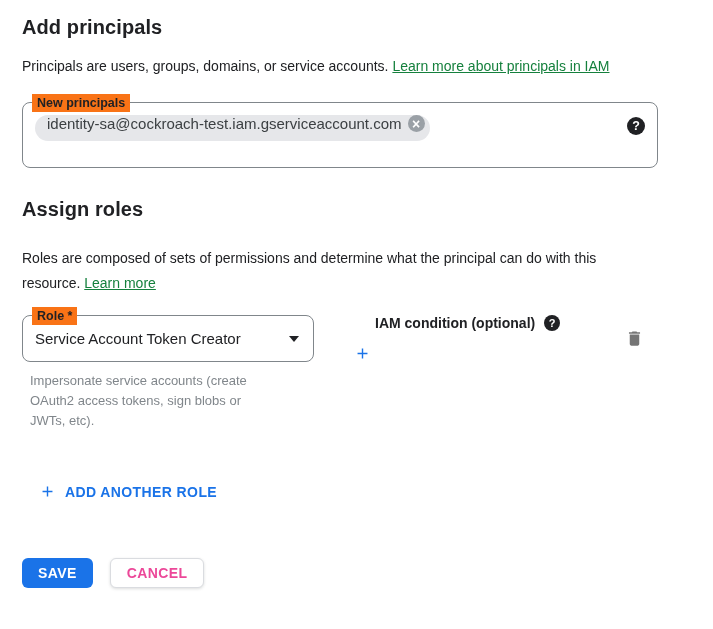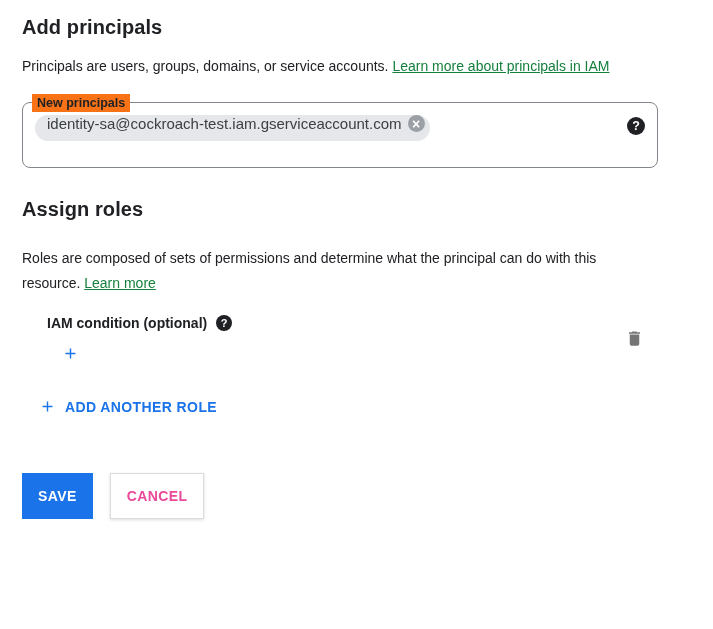--- a/index.html
+++ b/index.html
@@ -124,6 +124,14 @@
 
   <div class="role-row">
 
+    <div class="role-col">
+      <div class="outlined-field role-field">
+        <span class="field-label">Role *</span>
+        <span class="role-value">Service Account Token Creator</span>
+        <span class="caret-down"></span>
+      </div>
+      <p class="role-helper">Impersonate service accounts (create OAuth2 access tokens, sign blobs or JWTs, etc).</p>
+    </div>
 
     <div class="condition-col">
       <div class="condition-header">

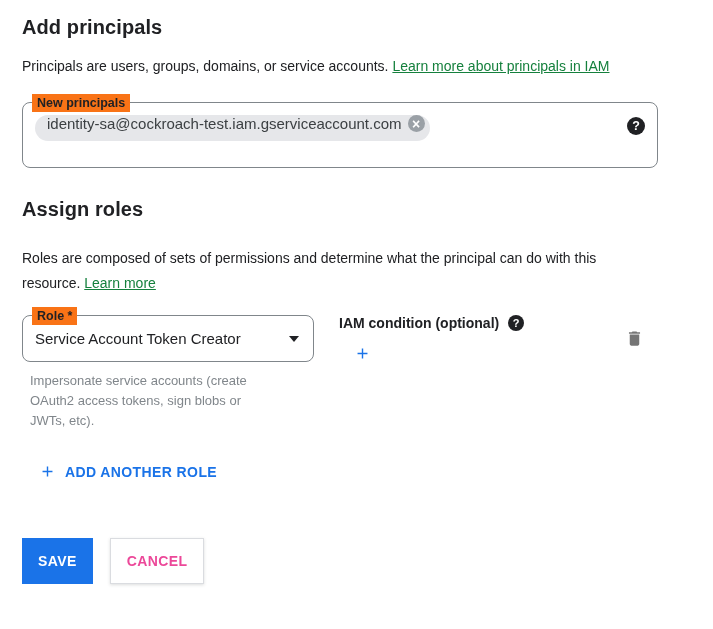--- a/index.html
+++ b/index.html
@@ -66,7 +66,7 @@
   }
 
   .condition-col { margin-left:25px; }
-  .condition-header { display:flex; align-items:center; gap:9px; }
+  .condition-header { display:flex; align-items:center; gap:9px;margin-left:36px; }
   .condition-title { font-size:14px; font-weight:700; color:#202124; white-space:nowrap; }
   .condition-header .help-icon { width:16px; height:16px; font-size:11px; }
 

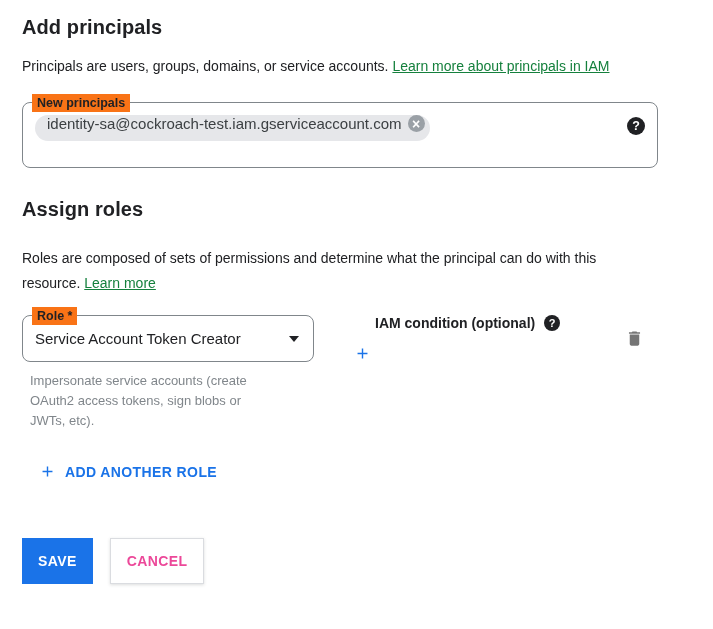--- a/index.html
+++ b/index.html
@@ -84,7 +84,7 @@
     background:none; border:none; cursor:pointer; padding:0; line-height:0;
   }
 
-  .add-role-row { margin:32px 0 0 17px; }
+  .add-role-row { margin:52px 0 0 17px; }
 
   .actions { display:flex; gap:17px; margin-top:54px; }
   .btn {

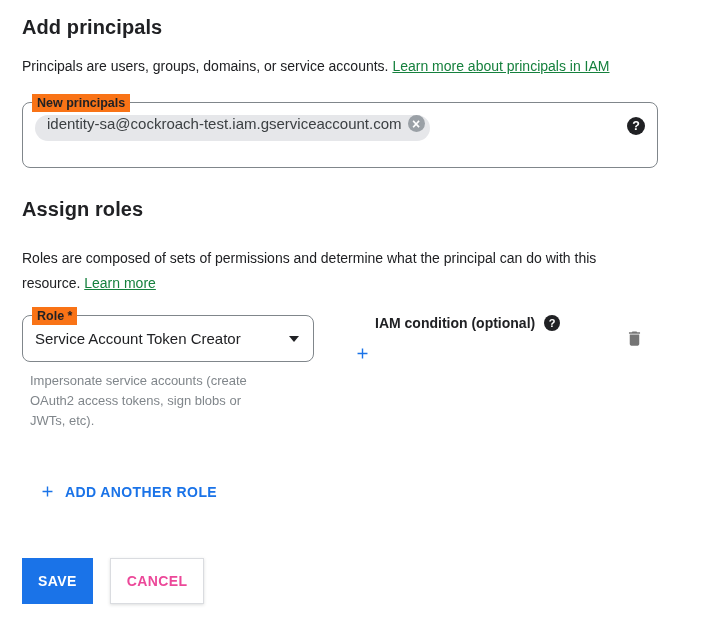--- a/index.html
+++ b/index.html
@@ -88,7 +88,7 @@
 
   .actions { display:flex; gap:17px; margin-top:54px; }
   .btn {
-    height:46px; border-radius:0; padding:0 16px; cursor:pointer;
+    height:30px; border-radius:6px; padding:0 16px; cursor:pointer;
     font-family:inherit; font-size:14px; font-weight:700; letter-spacing:0.4px;
     display:inline-flex; align-items:center; justify-content:center;
   }

